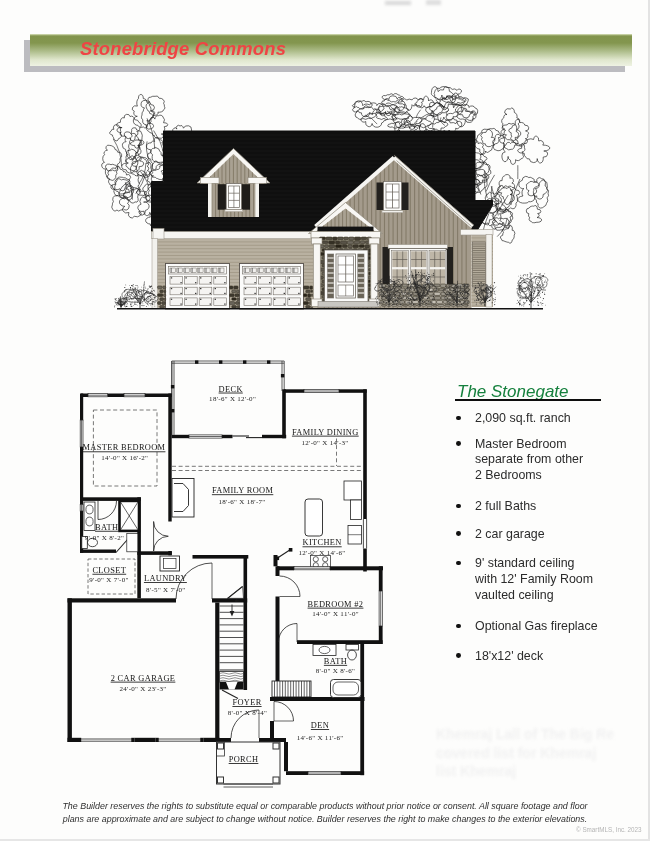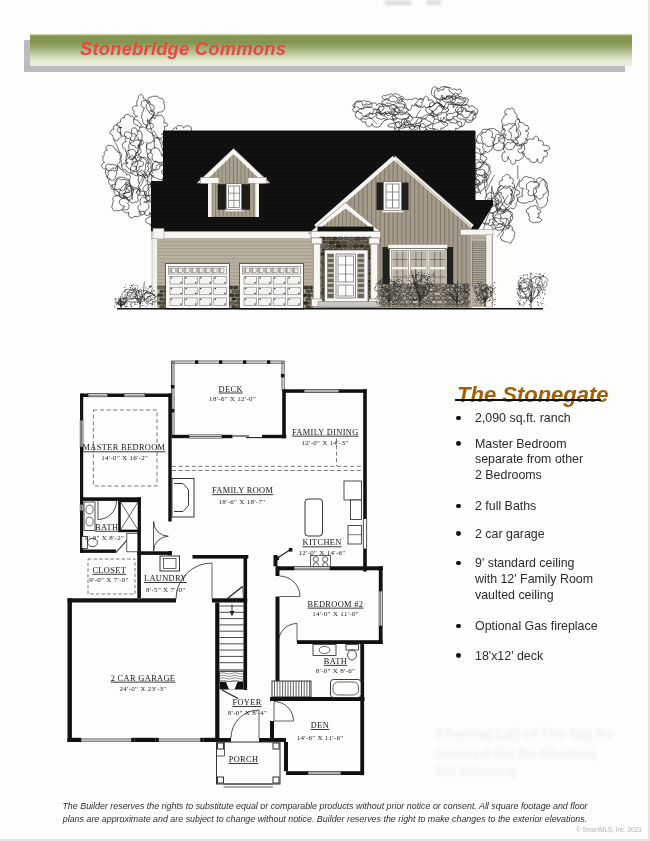--- a/index.html
+++ b/index.html
@@ -2399,7 +2399,7 @@
 <text x="243.5" y="762" font-family="Liberation Serif, serif" font-size="8.4" letter-spacing="0.35" fill="#161616" text-anchor="middle" text-decoration="underline">PORCH</text>
 </svg>
 
-<div class="abs" style="left:457px;top:381.5px;font-weight:bold;font-style:italic;font-size:22px;color:#a16207;">The&nbsp;Stonegate</div>
+<div class="abs" style="left:457px;top:381.5px;font-weight:normal;font-style:italic;font-size:17px;color:#15803d;">The&nbsp;Stonegate</div>
 
 <div class="abs" style="left:455px;top:398.5px;width:146px;height:2.5px;background:#0e0e0e;"></div>
 

